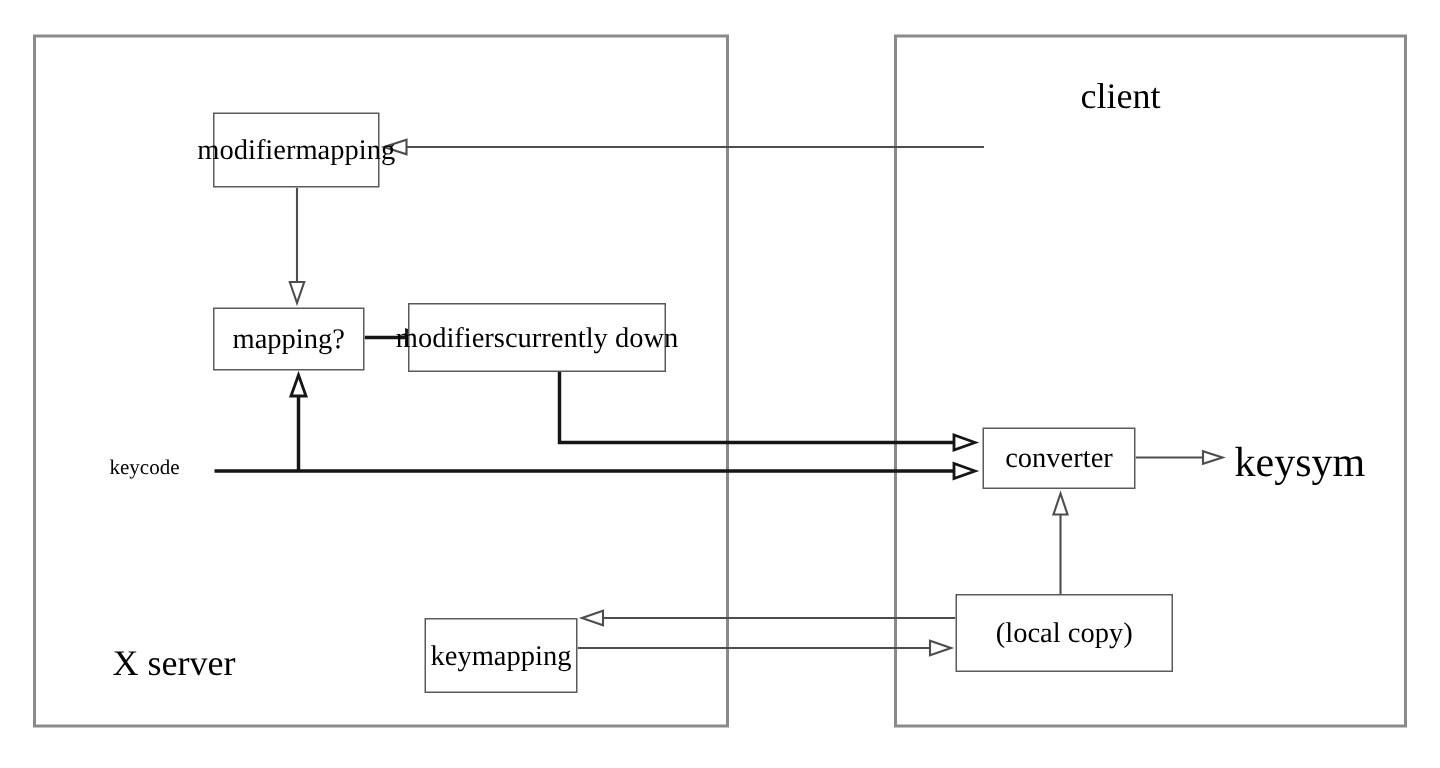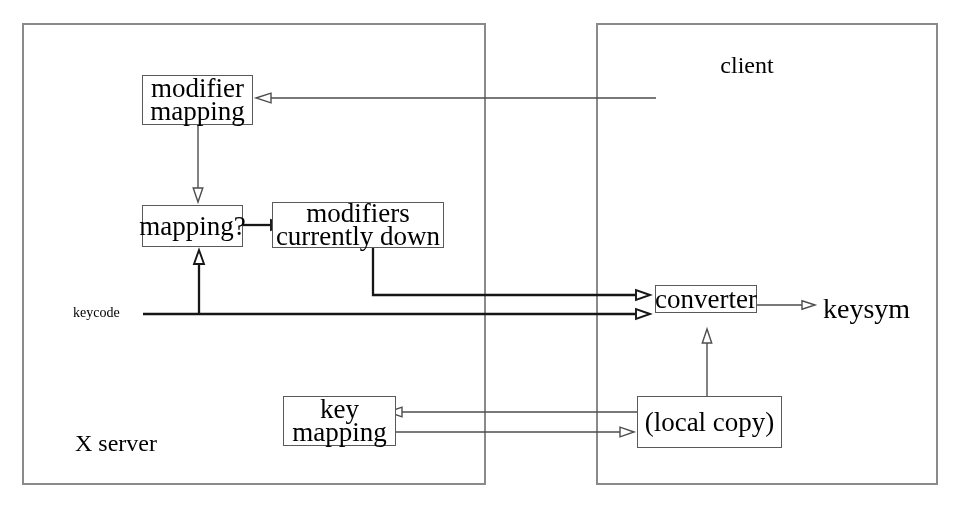--- a/index.html
+++ b/index.html
@@ -33,11 +33,11 @@
     background: #ffffff;
     box-sizing: border-box;
     display: flex;
-    flex-direction: column;
+    flex-direction: row;
     align-items: center;
     justify-content: center;
     text-align: center;
-    font-size: 27px;
+    font-size: 19px;
     line-height: 23px;
     white-space: nowrap;
   }

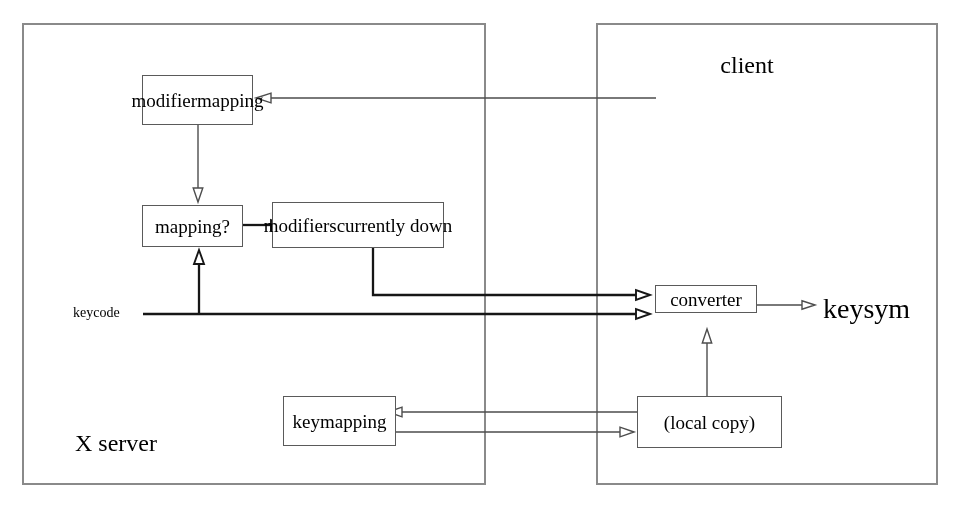--- a/index.html
+++ b/index.html
@@ -121,7 +121,7 @@
     <span>currently down</span>
   </div>
 
-  <div class="node-box" style="left:655px; top:285px; width:102px; height:28px;">
+  <div class="node-box" style="left:655px; top:285px; width:102px; height:41px;">
     <span>converter</span>
   </div>
 

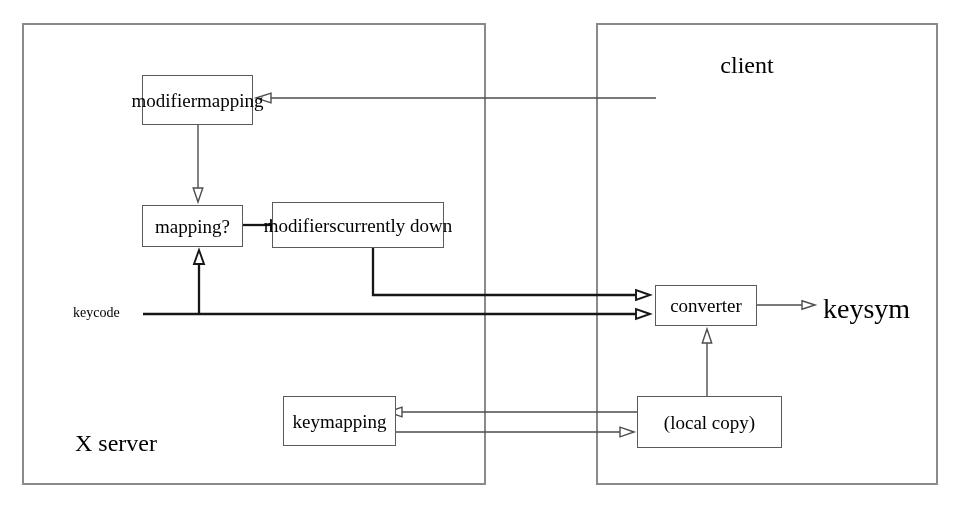--- a/index.html
+++ b/index.html
@@ -125,7 +125,7 @@
     <span>converter</span>
   </div>
 
-  <div class="node-box" style="left:283px; top:396px; width:113px; height:50px;">
+  <div class="node-box" style="left:283px; top:412px; width:102px; height:50px;">
     <span>key</span>
     <span>mapping</span>
   </div>

